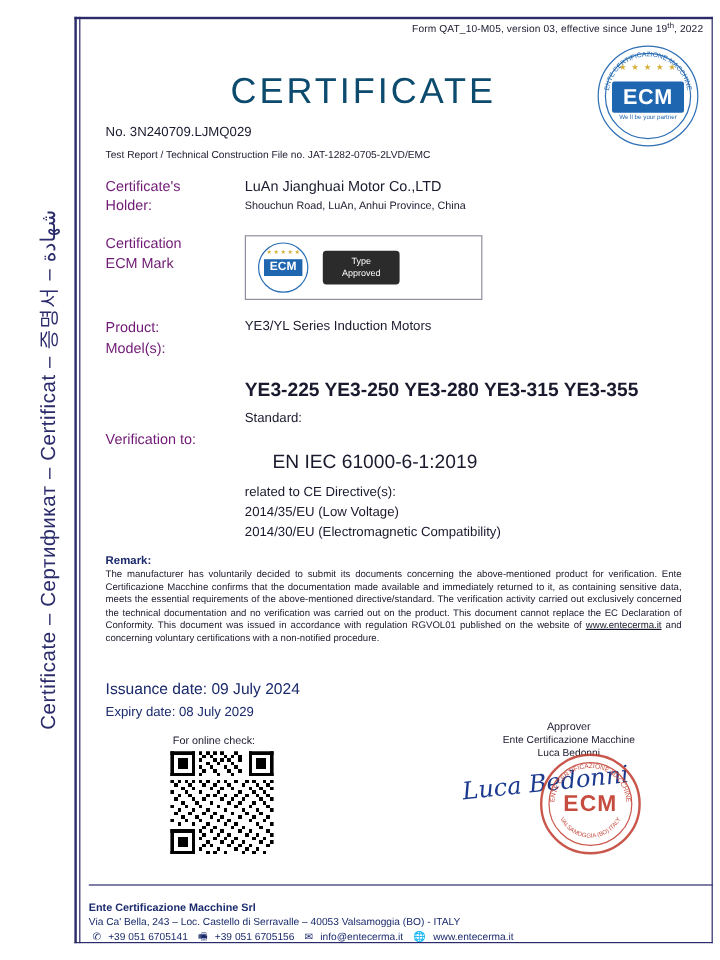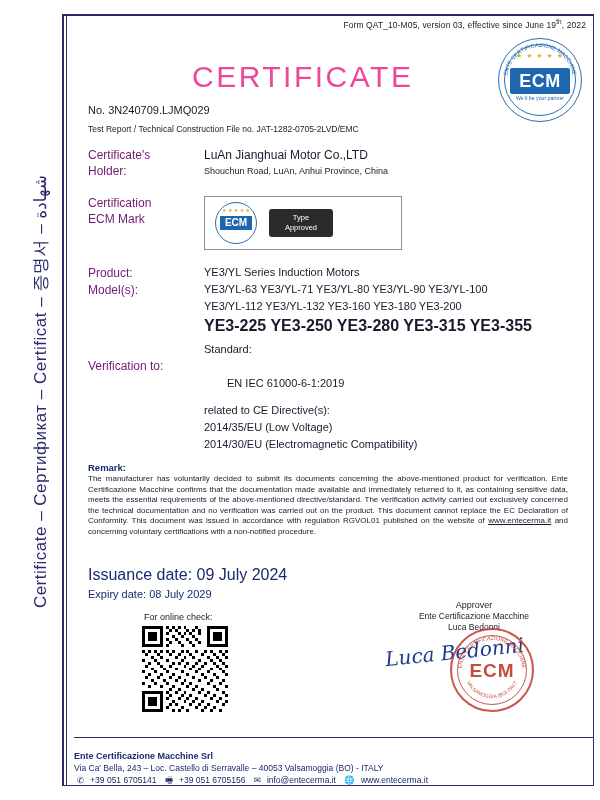--- a/index.html
+++ b/index.html
@@ -76,7 +76,7 @@
     top: 60px;
     font-size: 30px;
     letter-spacing: 2.5px;
-    color: #ec4899;
+    color: #0c4a6e;
     font-weight: 400;
   }
   .cert-no {

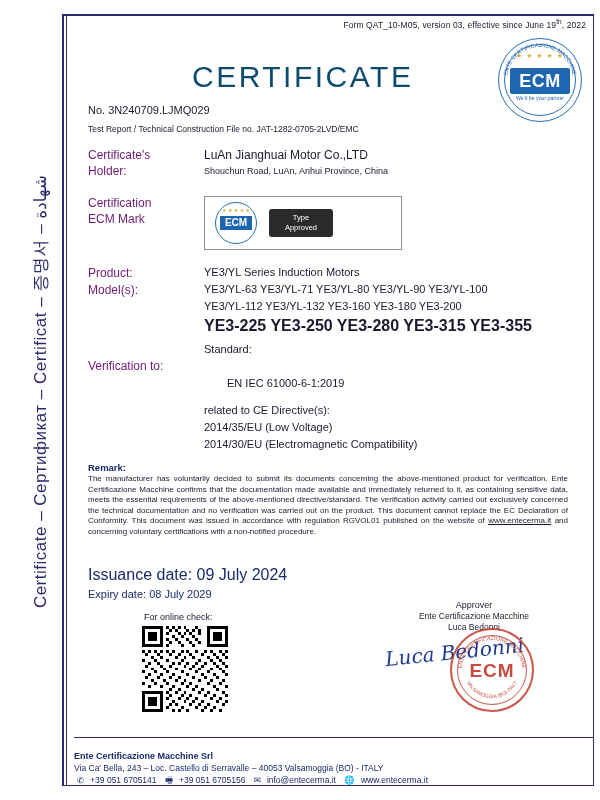--- a/index.html
+++ b/index.html
@@ -431,7 +431,6 @@
     <div class="row-value" style="left:130px; top:266px; font-size:11px;">YE3/YL Series  Induction Motors</div>
 
     <div class="row-label" style="left:14px; top:283px;">Model(s):</div>
-    <div class="row-value" style="left:130px; top:283px; font-size:11px;">YE3/YL-63  YE3/YL-71  YE3/YL-80  YE3/YL-90  YE3/YL-100</div>
     <div class="row-value" style="left:130px; top:300px; font-size:11px;">YE3/YL-112  YE3/YL-132  YE3-160  YE3-180  YE3-200</div>
     <div class="row-value" style="left:130px; top:317px; font-size:16px;font-weight:bold;">YE3-225  YE3-250  YE3-280  YE3-315  YE3-355</div>
 

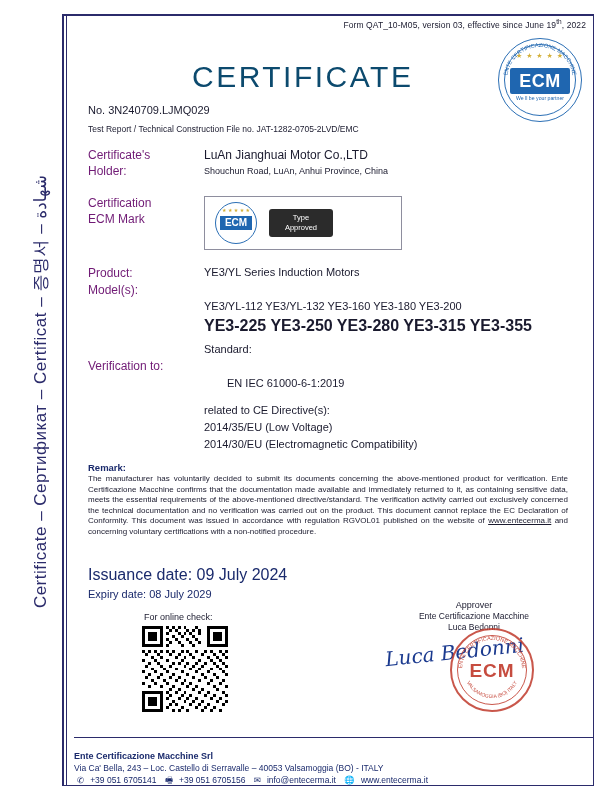--- a/index.html
+++ b/index.html
@@ -431,7 +431,6 @@
     <div class="row-value" style="left:130px; top:266px; font-size:11px;">YE3/YL Series  Induction Motors</div>
 
     <div class="row-label" style="left:14px; top:283px;">Model(s):</div>
-    <div class="row-value" style="left:130px; top:300px; font-size:11px;">YE3/YL-112  YE3/YL-132  YE3-160  YE3-180  YE3-200</div>
     <div class="row-value" style="left:130px; top:317px; font-size:16px;font-weight:bold;">YE3-225  YE3-250  YE3-280  YE3-315  YE3-355</div>
 
     <div class="row-label" style="left:14px; top:343px;margin-top:16px;">Verification to:</div>

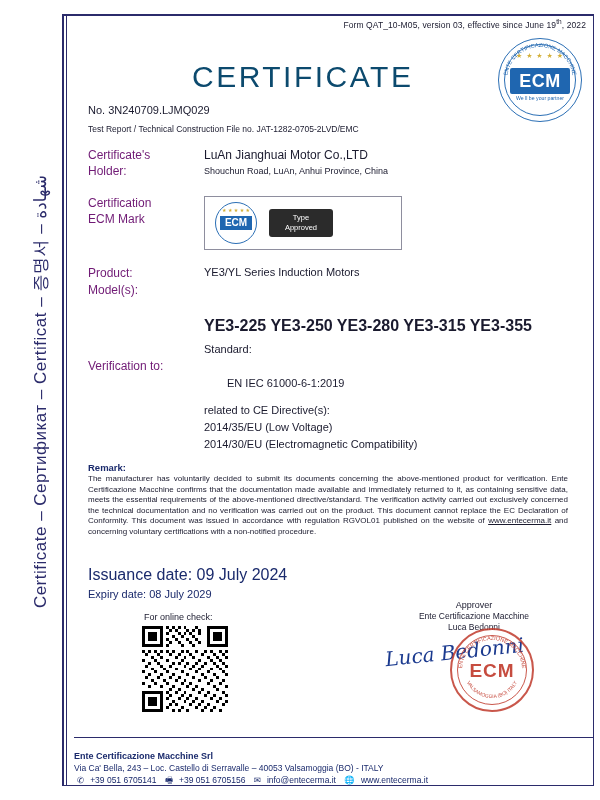--- a/index.html
+++ b/index.html
@@ -435,7 +435,7 @@
 
     <div class="row-label" style="left:14px; top:343px;margin-top:16px;">Verification to:</div>
     <div class="row-value" style="left:130px; top:343px; font-size:11px;">Standard:</div>
-    <div class="row-value" style="left:130px; top:377px; font-size:11px;padding-left:23px;">EN IEC 61000-6-1:2019</div>
+    <div class="row-value" style="left:130px; top:377px; font-size:16px;padding-left:23px;">EN IEC 61000-6-1:2019</div>
 
     <div class="row-value" style="left:130px; top:404px; font-size:11px;">related to CE Directive(s):</div>
     <div class="row-value" style="left:130px; top:421px; font-size:11px;">2014/35/EU (Low Voltage)</div>

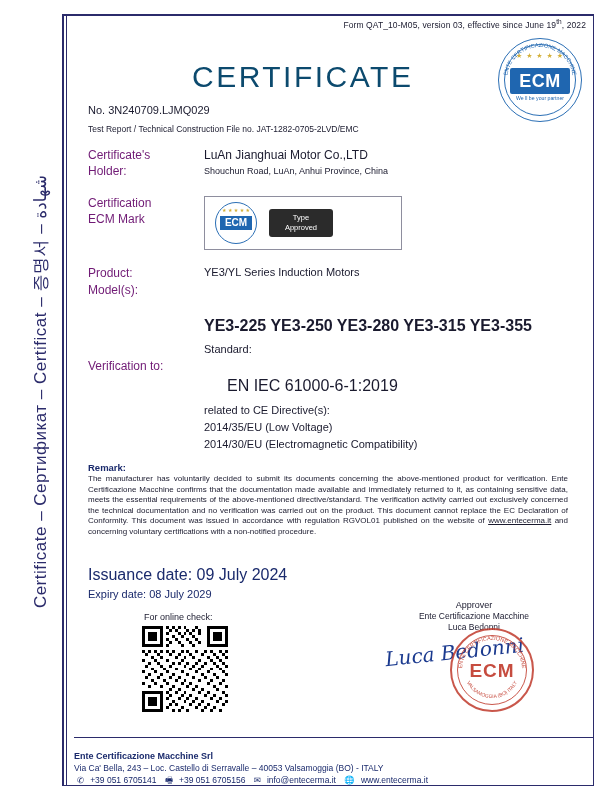--- a/index.html
+++ b/index.html
@@ -250,7 +250,7 @@
     position: absolute;
     left: 14px;
     top: 544px;
-    font-size: 16px;
+    font-size: 13px;
     color: #1a2a6c;
   }
   .expiry {

